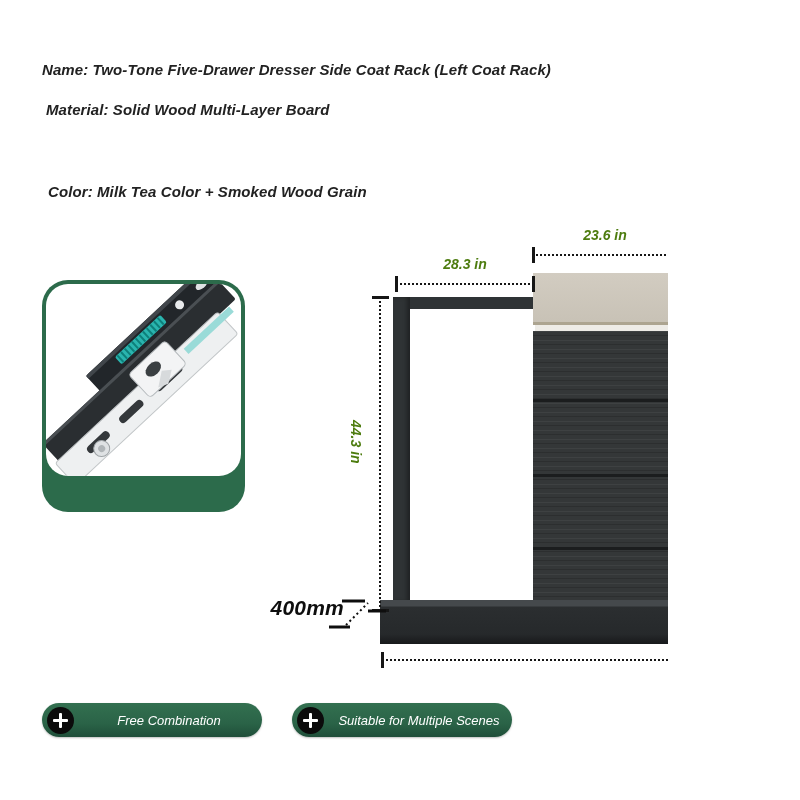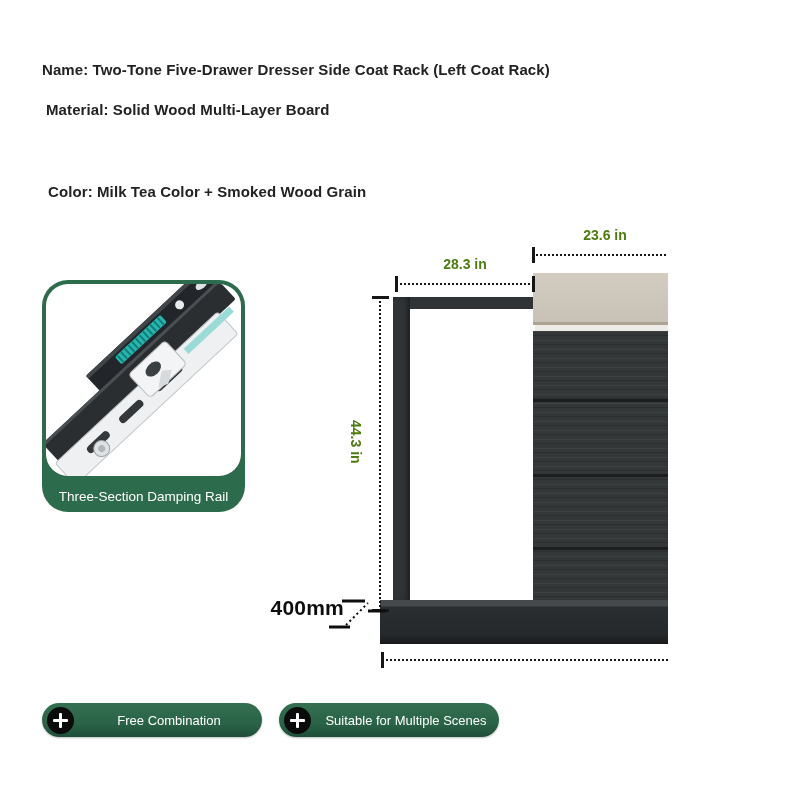--- a/index.html
+++ b/index.html
@@ -5,7 +5,7 @@
   html,body{margin:0;padding:0;background:#ffffff;}
   .canvas{
     position:relative;width:668px;height:800px;background:#ffffff;overflow:hidden;
-    font-family:"Liberation Sans", sans-serif;color:#1e1e1e;
+    font-family:"Liberation Sans", sans-serif;color:#1e1e1e;font-style:italic;
   }
   
   .info-line{position:absolute;font-size:15px;font-weight:700;letter-spacing:.1px;color:#222;white-space:nowrap;}

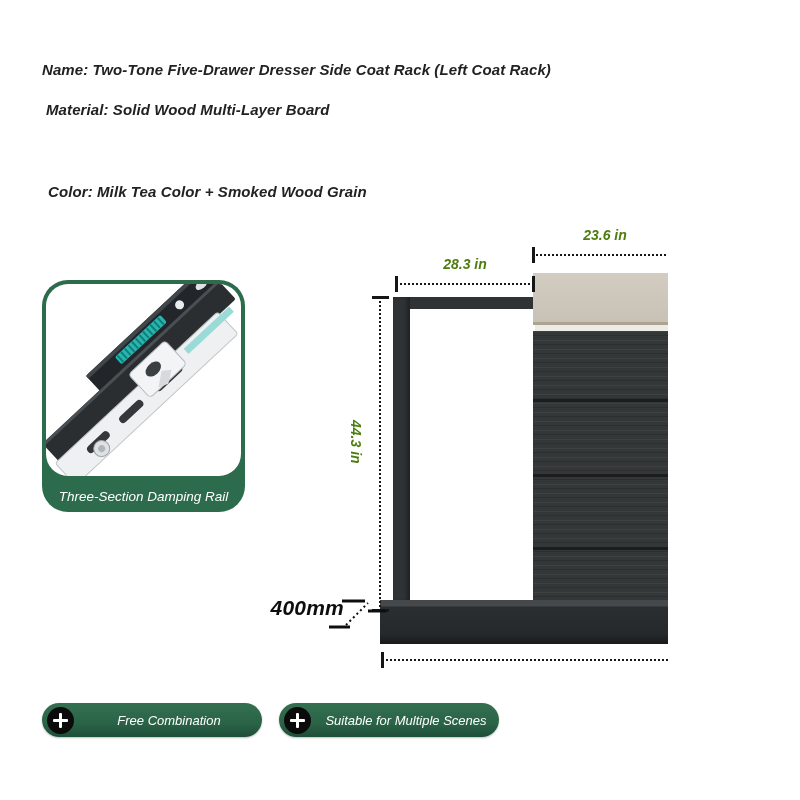--- a/index.html
+++ b/index.html
@@ -111,7 +111,6 @@
         </g>
       </svg>
     </div>
-    <div class="feature-caption">Three-Section Damping Rail</div>
   </div>
 
   <div class="frame-bar"></div>

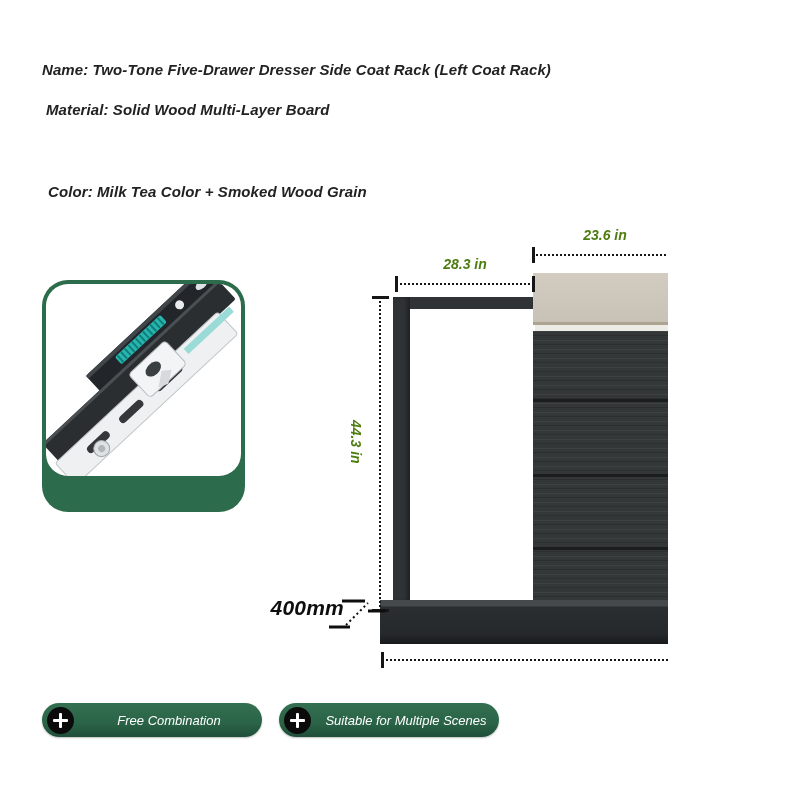--- a/index.html
+++ b/index.html
@@ -176,7 +176,7 @@
       </span>
     <span class="badge-label">Free Combination</span>
   </div>
-  <div class="badge" style="left:279px;">
+  <div class="badge" style="left:292px;">
     <span class="badge-circle">
         <span class="ph"></span>
         <span class="pv"></span>

